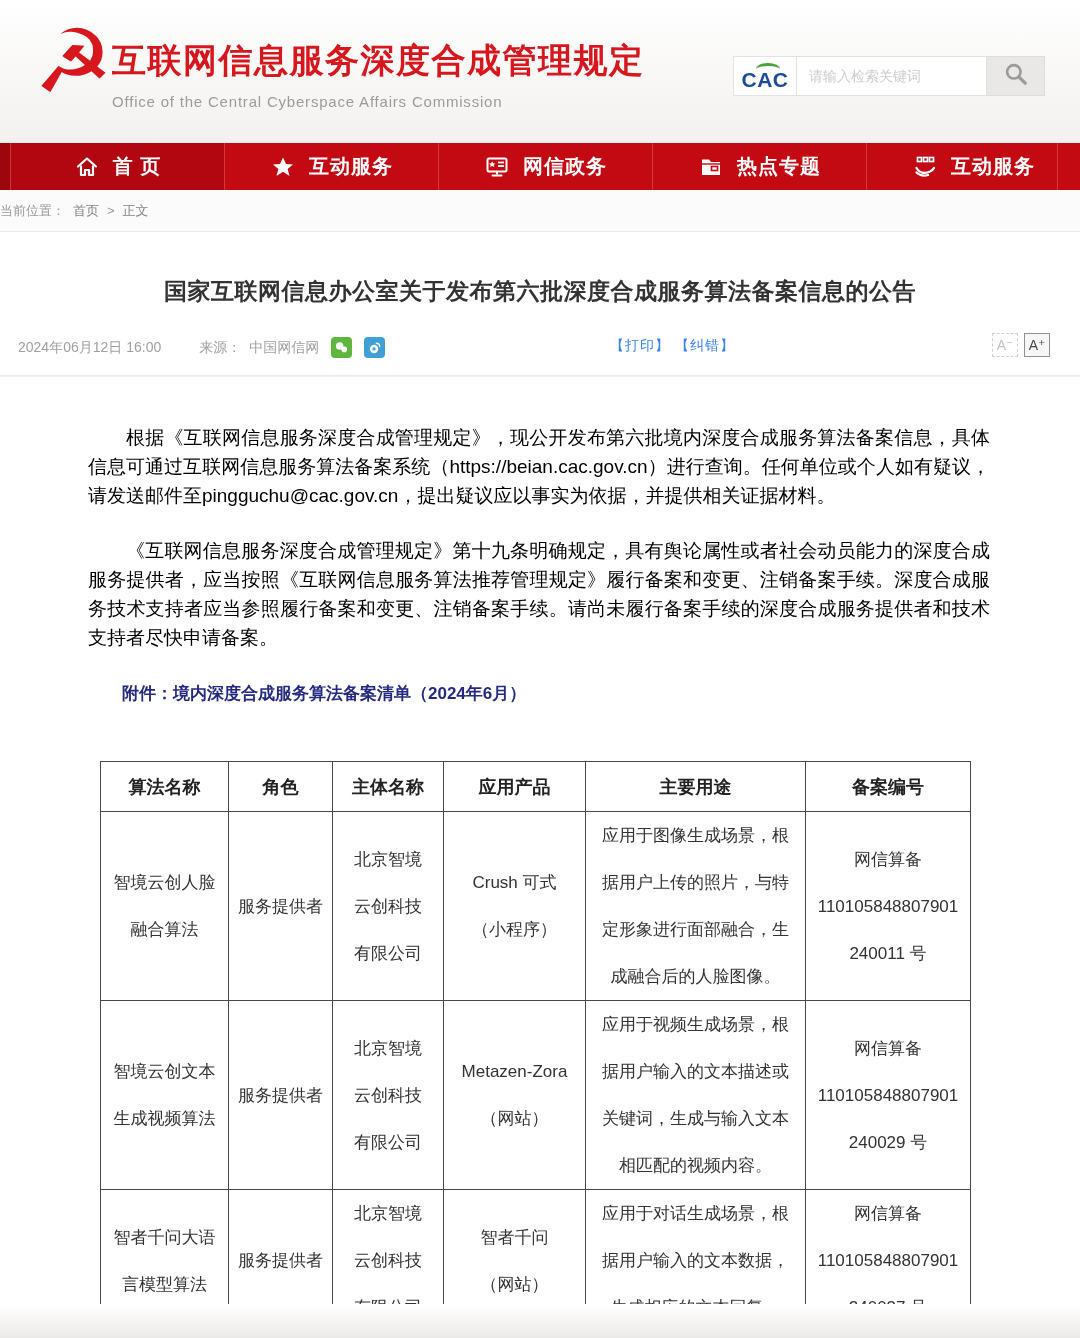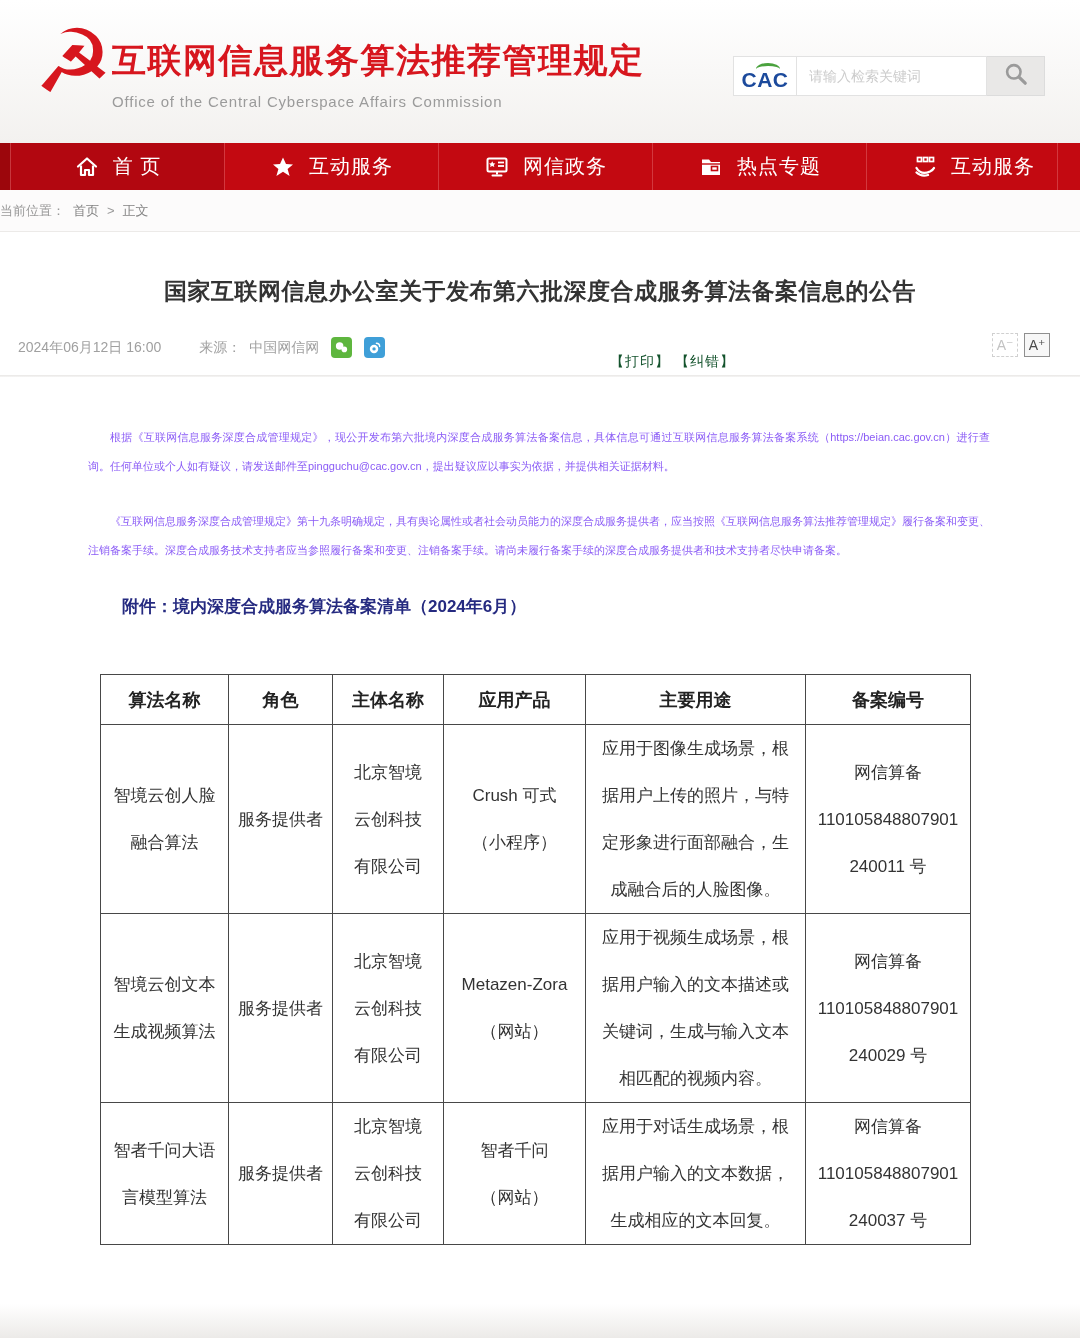--- a/index.html
+++ b/index.html
@@ -78,7 +78,7 @@
 <div class="header">
   <div class="emblem">☭</div>
   <div class="site-titles">
-    <div class="site-title-cn">互联网信息服务算法推荐管理规定</div>
+    <div class="site-title-cn">互联网信息服务深度合成管理规定</div>
     <div class="site-title-en">Office of the Central Cyberspace Affairs Commission</div>
   </div>
   <div class="search">

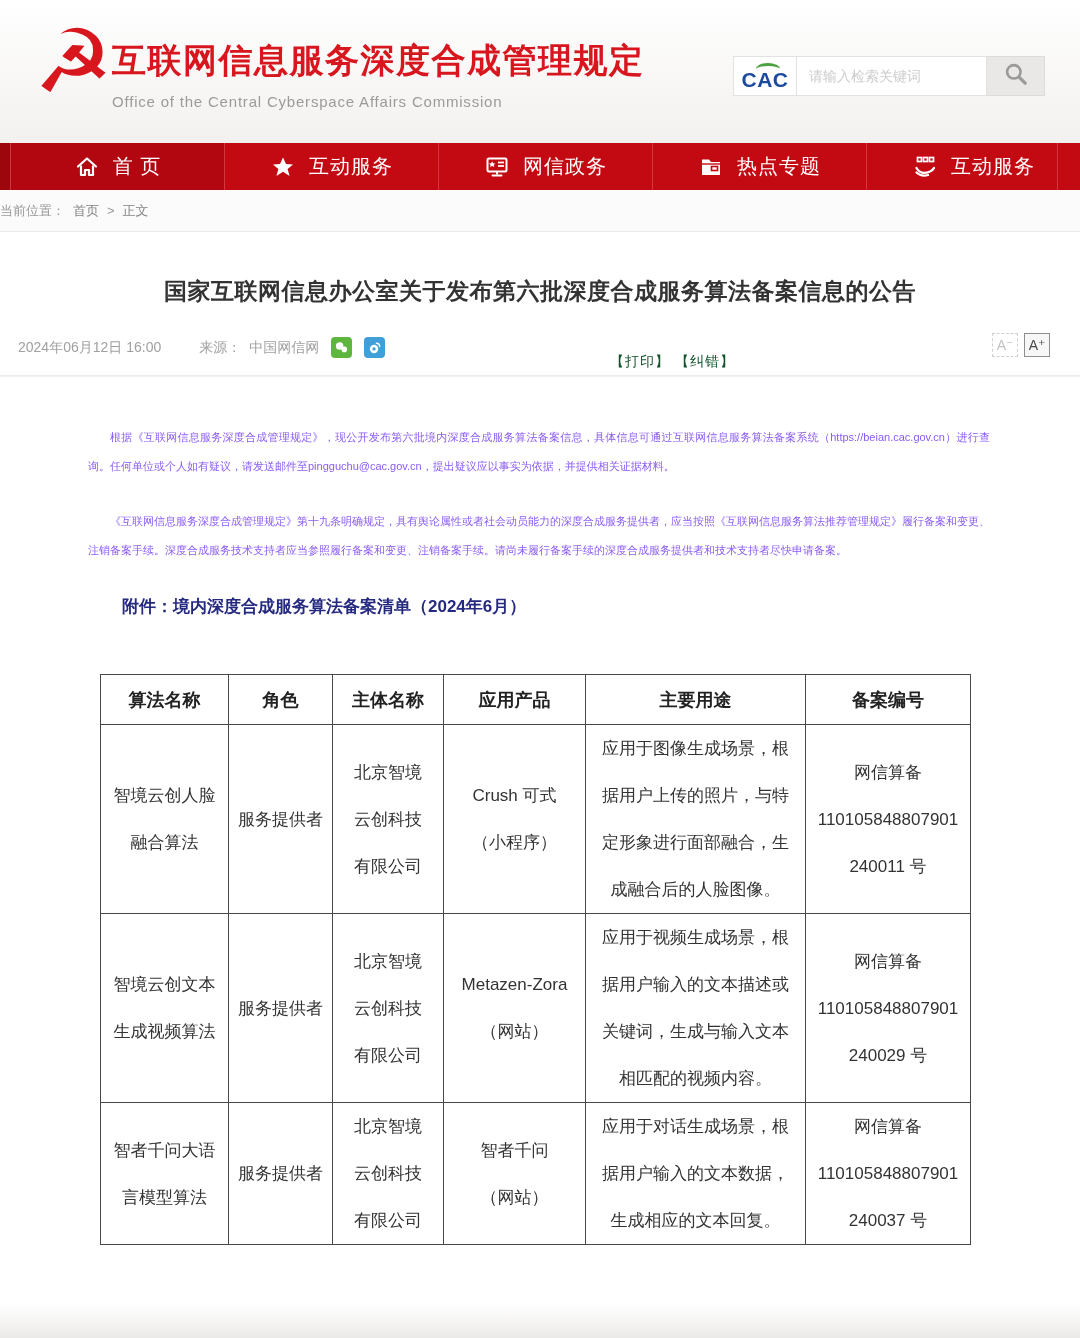--- a/index.html
+++ b/index.html
@@ -29,7 +29,7 @@
   .nav { display:flex; height:47px; background:#c30911; position:relative; }
   .nav-strip { width:10px; background:#9c060c; }
   .nav-item { flex:1; display:flex; align-items:center; justify-content:center; gap:13px;
-              color:#fff; font-size:20px; font-weight:normal; letter-spacing:1px;
+              color:#fff; font-size:20px; font-weight:bold; letter-spacing:1px;
               border-left:1px solid rgba(255,180,180,0.28); cursor:pointer; }
   .nav-item:first-of-type { border-left:none; }
   .nav-item.active { background:#b20710; }

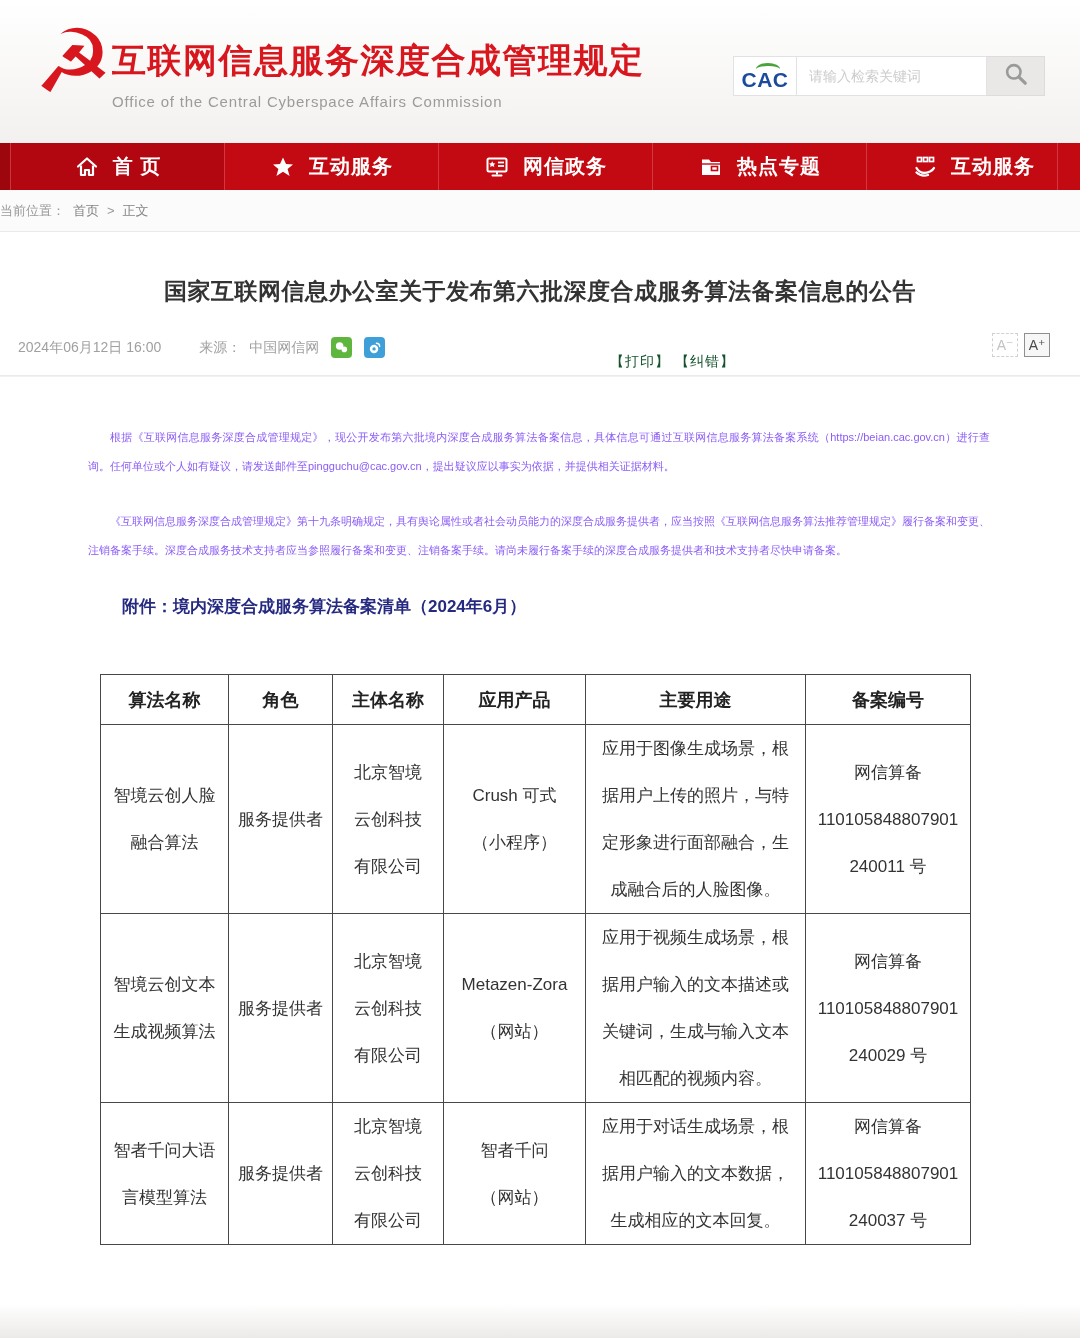--- a/index.html
+++ b/index.html
@@ -50,7 +50,7 @@
                 align-items:center; justify-content:center; margin-left:4px; cursor:pointer; }
   .share-wechat { background:#5eb63e; }
   .share-weibo { background:#3f9fd8; }
-  .meta-center { position:absolute; left:610px; top:16px; color:#14532d; letter-spacing:1px; }
+  .meta-center { position:absolute; left:610px; top:0; color:#3b82f6; letter-spacing:1px; }
   .meta-center span { cursor:pointer; }
   .meta-right { position:absolute; right:30px; top:-4px; display:flex; gap:6px; }
   .font-btn { width:26px; height:24px; display:flex; align-items:center; justify-content:center;

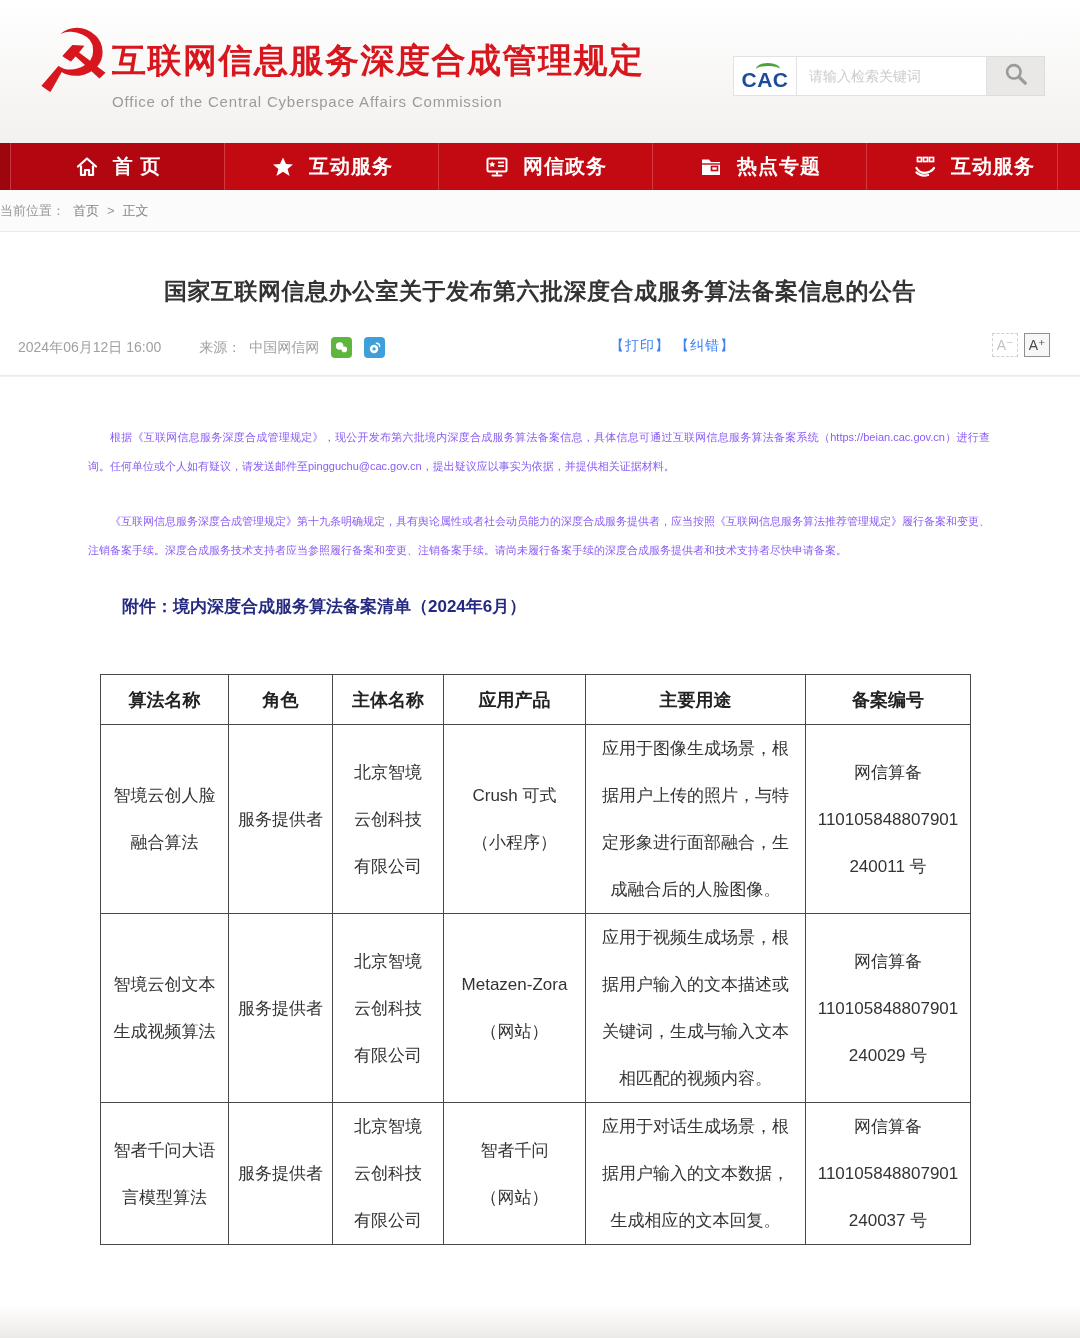--- a/index.html
+++ b/index.html
@@ -59,7 +59,7 @@
   .font-larger { border:1px solid #8f8f8f; color:#4a4a4a; background:#f7f7f7; }
   .meta-sep { margin-top:12px; height:2px;
               background:linear-gradient(180deg,#e9e7e5,#f6f5f4); }
-  .body-text p { margin:26px 90px 0 88px; font-size:11px; line-height:29px; color:#8b5cf6;
+  .body-text p { margin:26px 90px 0 88px; font-size:19px; line-height:29px; color:#000000;
                  text-align:justify; text-indent:2em; }
   .body-text p:first-of-type { margin-top:46px; }
   .attachment { display:block; margin:30px 90px 0 88px; text-indent:2em; font-size:17px;

